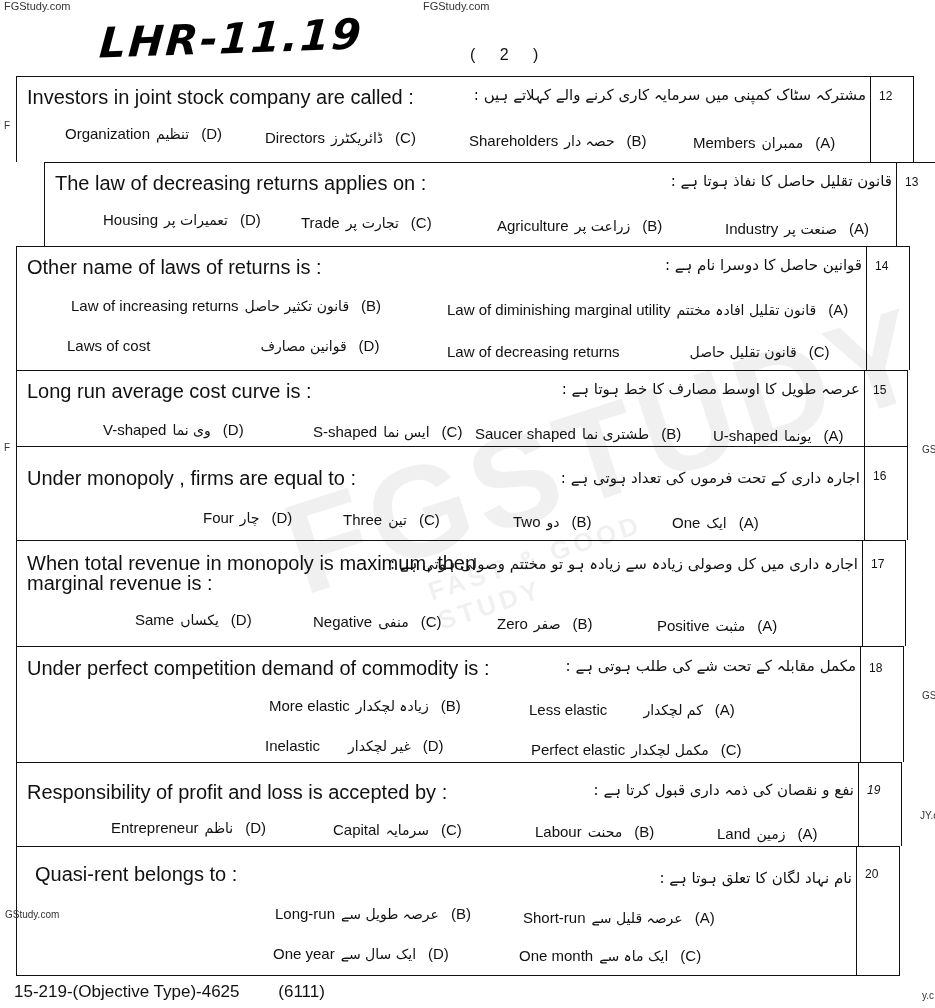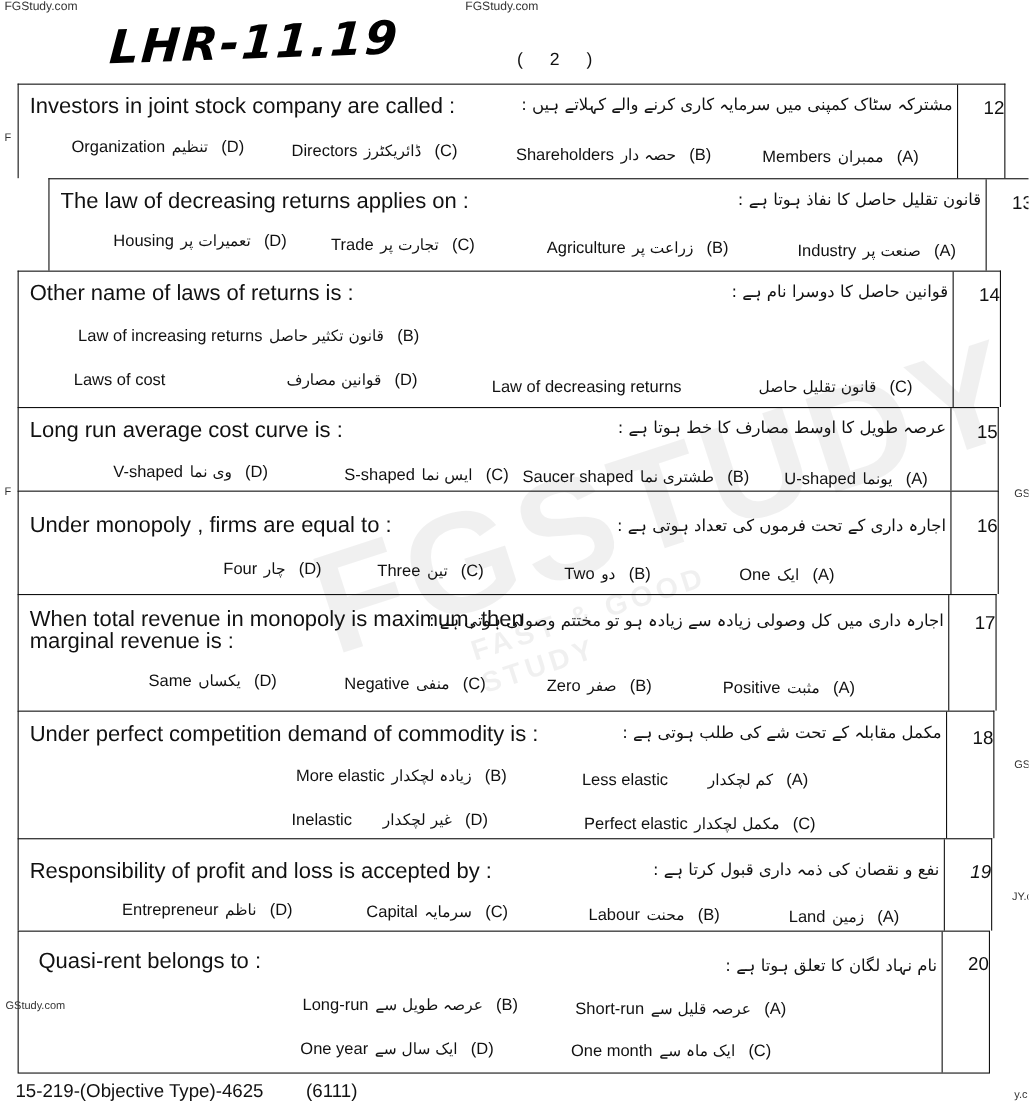--- a/index.html
+++ b/index.html
@@ -32,7 +32,7 @@
     .q-row.last { border-bottom: 1.5px solid #111; }
     .q-body { flex: 1; position: relative; border-right: 1.5px solid #111; }
     .q-num {
-      width: 42px; font-size: 17px; padding-left: 8px; padding-top: 12px; box-sizing: border-box; text-align: right;
+      width: 42px; font-size: 12px; padding-left: 8px; padding-top: 12px; box-sizing: border-box;
     }
     .q-en { position: absolute; left: 10px; top: 9px; font-size: 20px; }
     .q-ur { position: absolute; right: 4px; top: 9px; font-size: 15px; direction: rtl; font-family: "DejaVu Sans", sans-serif; }

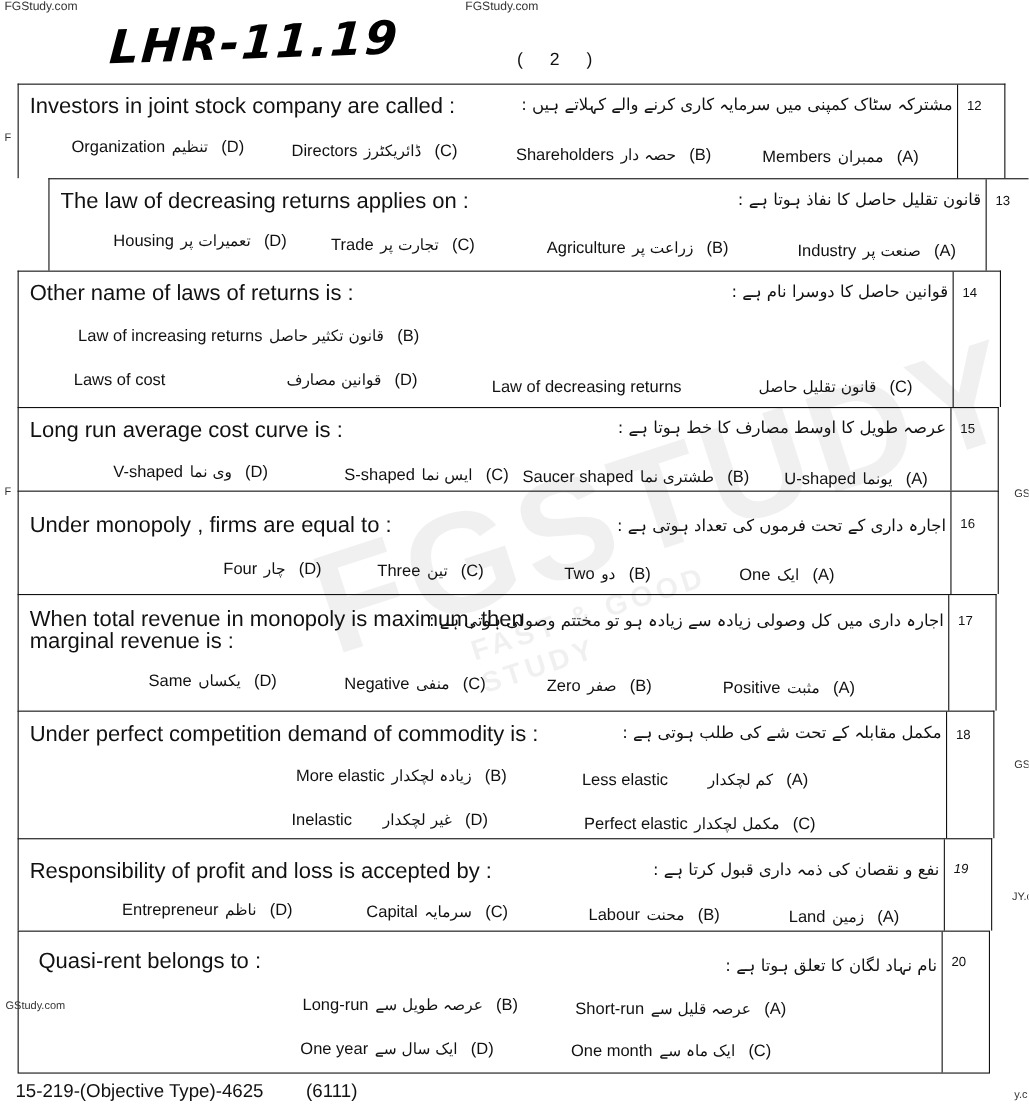--- a/index.html
+++ b/index.html
@@ -94,6 +94,7 @@
       <div class="q-en">Other name of laws of returns is :</div>
       <div class="q-ur">قوانین حاصل کا دوسرا نام ہے :</div>
       <div class="opt" style="left:54px;top:50px;text-align:center;"><span>Law of increasing returns</span><span class="ur">قانون تکثیر حاصل</span><span class="letter">(B)</span></div>
+      <div class="opt" style="left:430px;top:54px;"><span>Law of diminishing marginal utility</span><span class="ur">قانون تقلیل افادہ مختتم</span><span class="letter">(A)</span></div>
       <div class="opt" style="left:50px;top:90px;"><span>Laws of cost</span><span class="ur" style="margin-left:110px;">قوانین مصارف</span><span class="letter">(D)</span></div>
       <div class="opt" style="left:430px;top:96px;"><span>Law of decreasing returns</span><span class="ur" style="margin-left:70px;">قانون تقلیل حاصل</span><span class="letter">(C)</span></div>
     </div>

